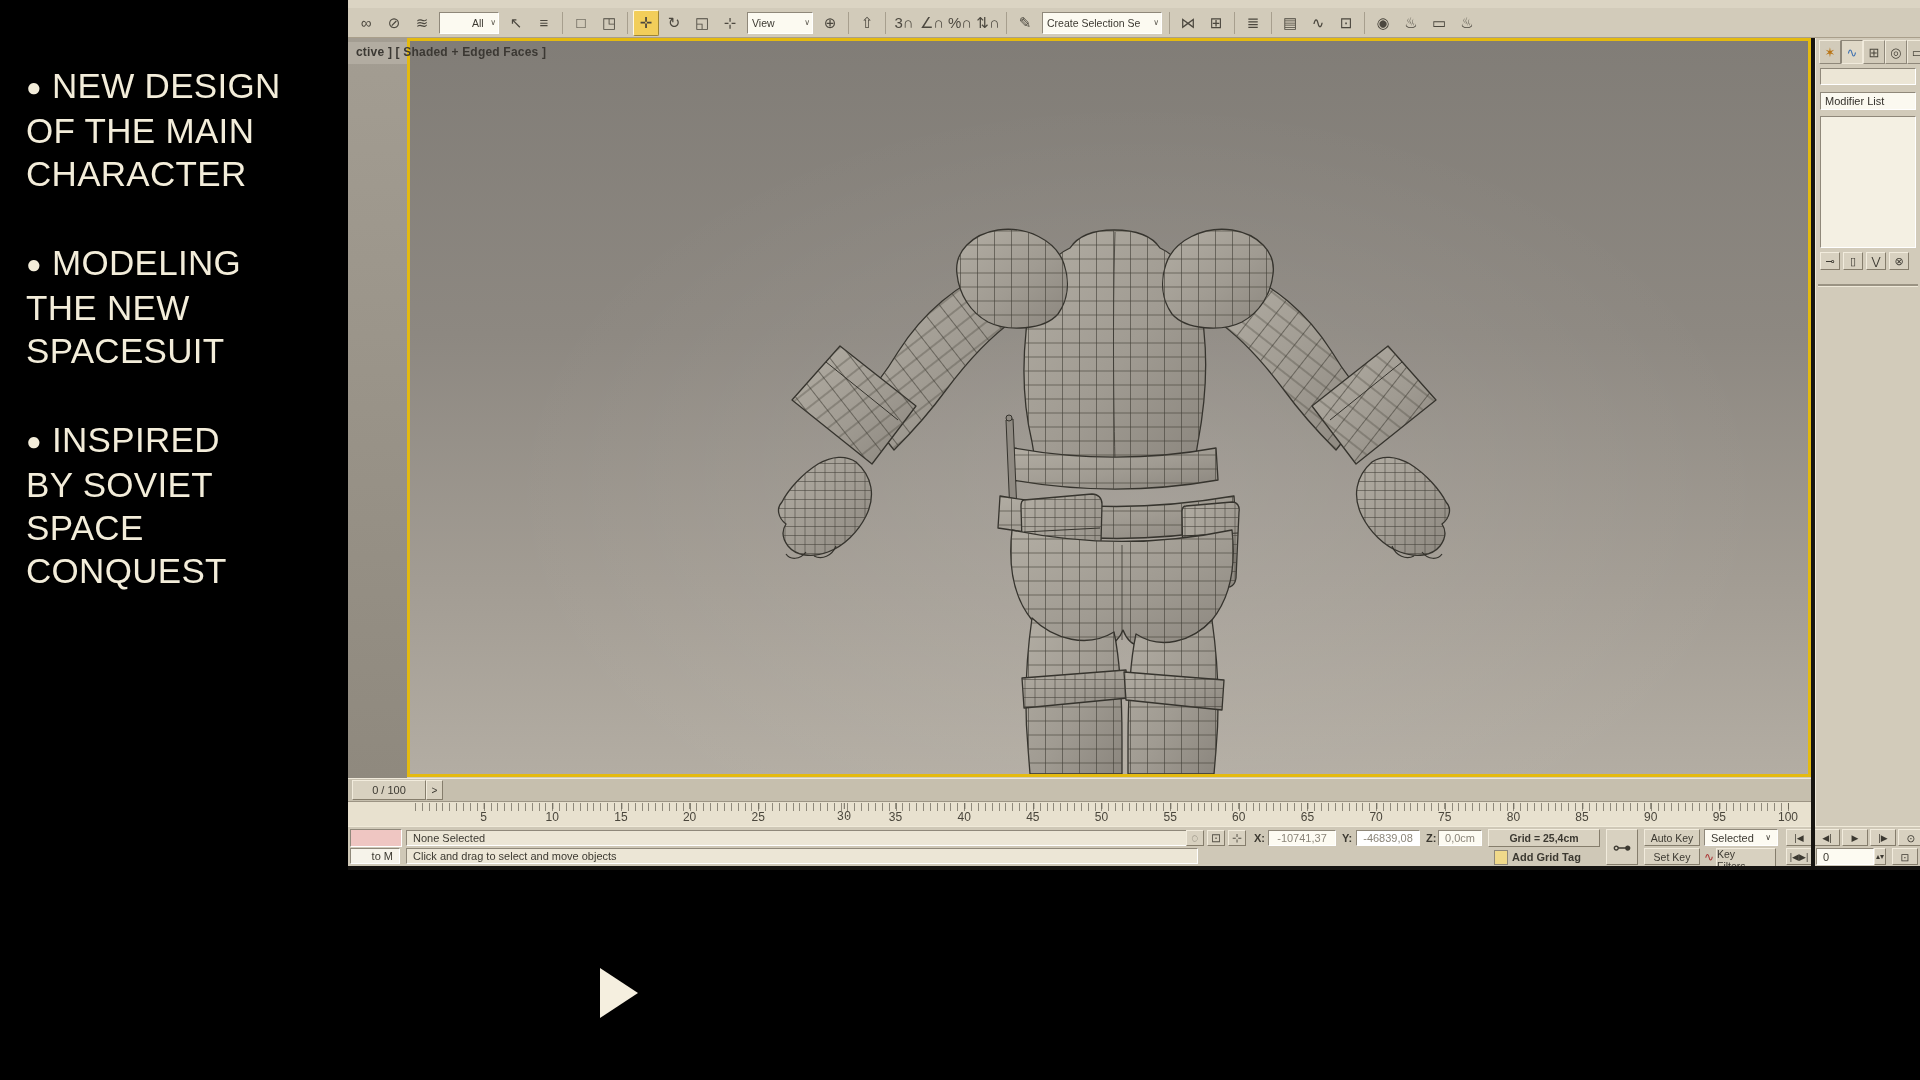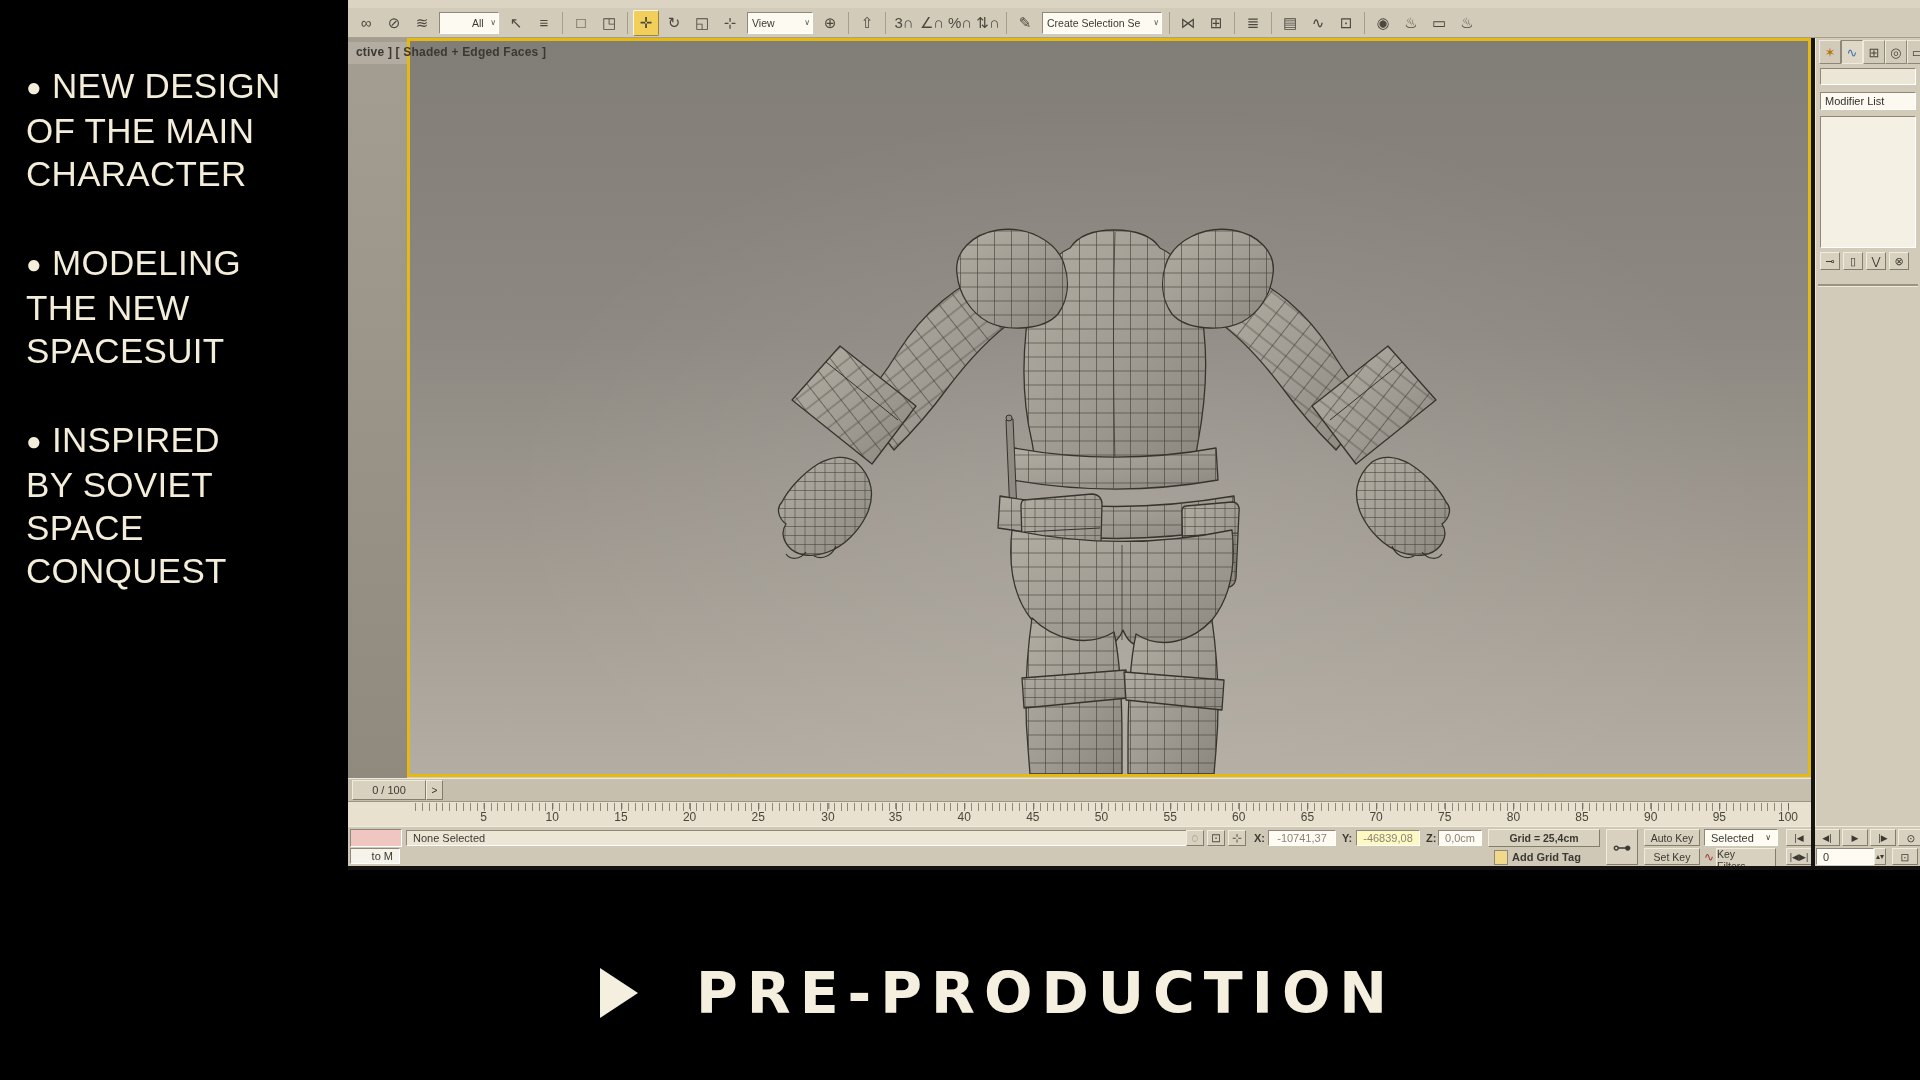--- a/index.html
+++ b/index.html
@@ -298,7 +298,7 @@
       <span class="rlabel" style="left: 272.95px; top: 8px;">15</span>
       <span class="rlabel" style="left: 341.6px; top: 8px;">20</span>
       <span class="rlabel" style="left: 410.25px; top: 8px;">25</span>
-      <span class="rlabel" style="left: 480px; top: 8px;">30</span>
+      <span class="rlabel" style="left: 496px; top: 8px; font-family: Liberation Mono, monospace;">30</span>
       <span class="rlabel" style="left: 547.55px; top: 8px;">35</span>
       <span class="rlabel" style="left: 616.2px; top: 8px;">40</span>
       <span class="rlabel" style="left: 684.85px; top: 8px;">45</span>

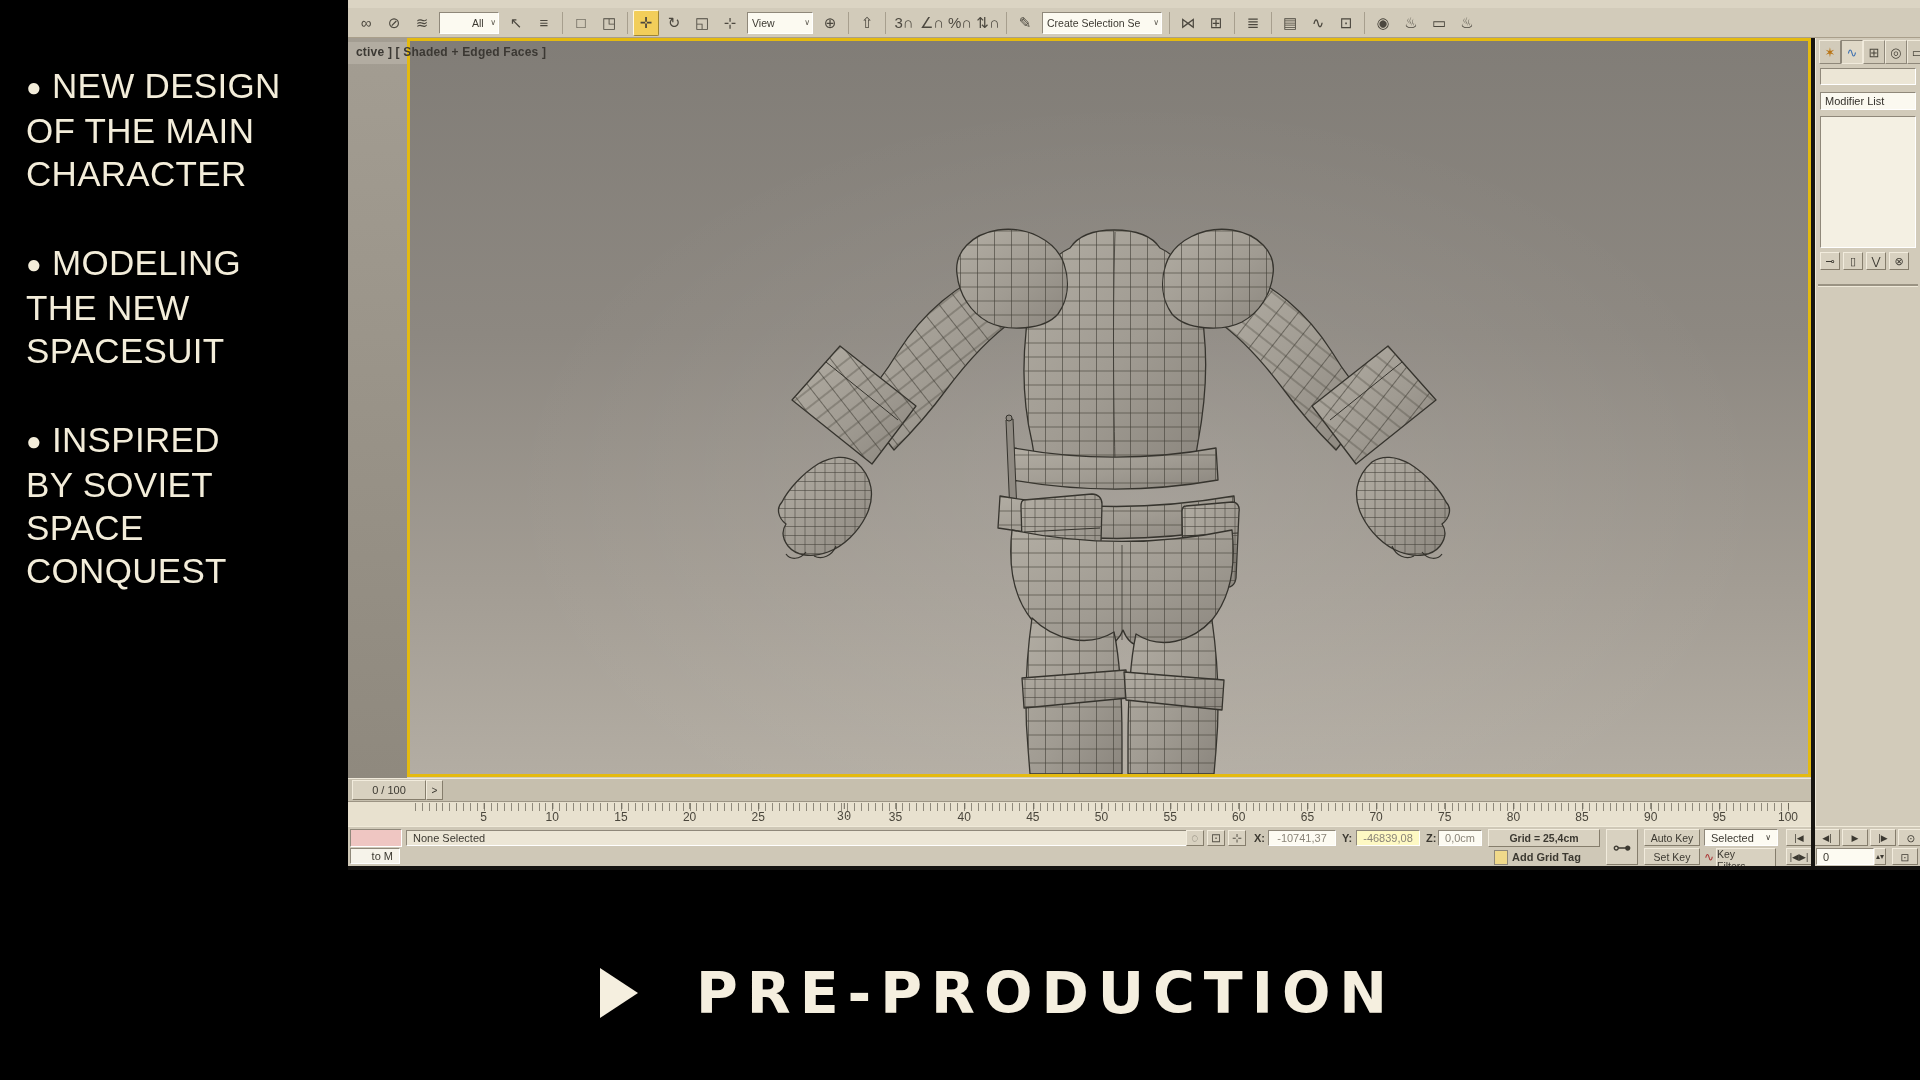--- a/index.html
+++ b/index.html
@@ -333,7 +333,7 @@
         <span>-10741,37</span>
       </div>
     <span class="abs slabel" style="left:994px;top:5px;font-weight:bold;">Y:</span>
-    <div class="abs sunken gray" style="left:1008px;top:3px;width:64px;height:16px;background:#fef9c3;">
+    <div class="abs sunken gray" style="left:1008px;top:3px;width:64px;height:16px;background:#ffffff;">
         <span>-46839,08</span>
       </div>
     <span class="abs slabel" style="left:1078px;top:5px;font-weight:bold;">Z:</span>

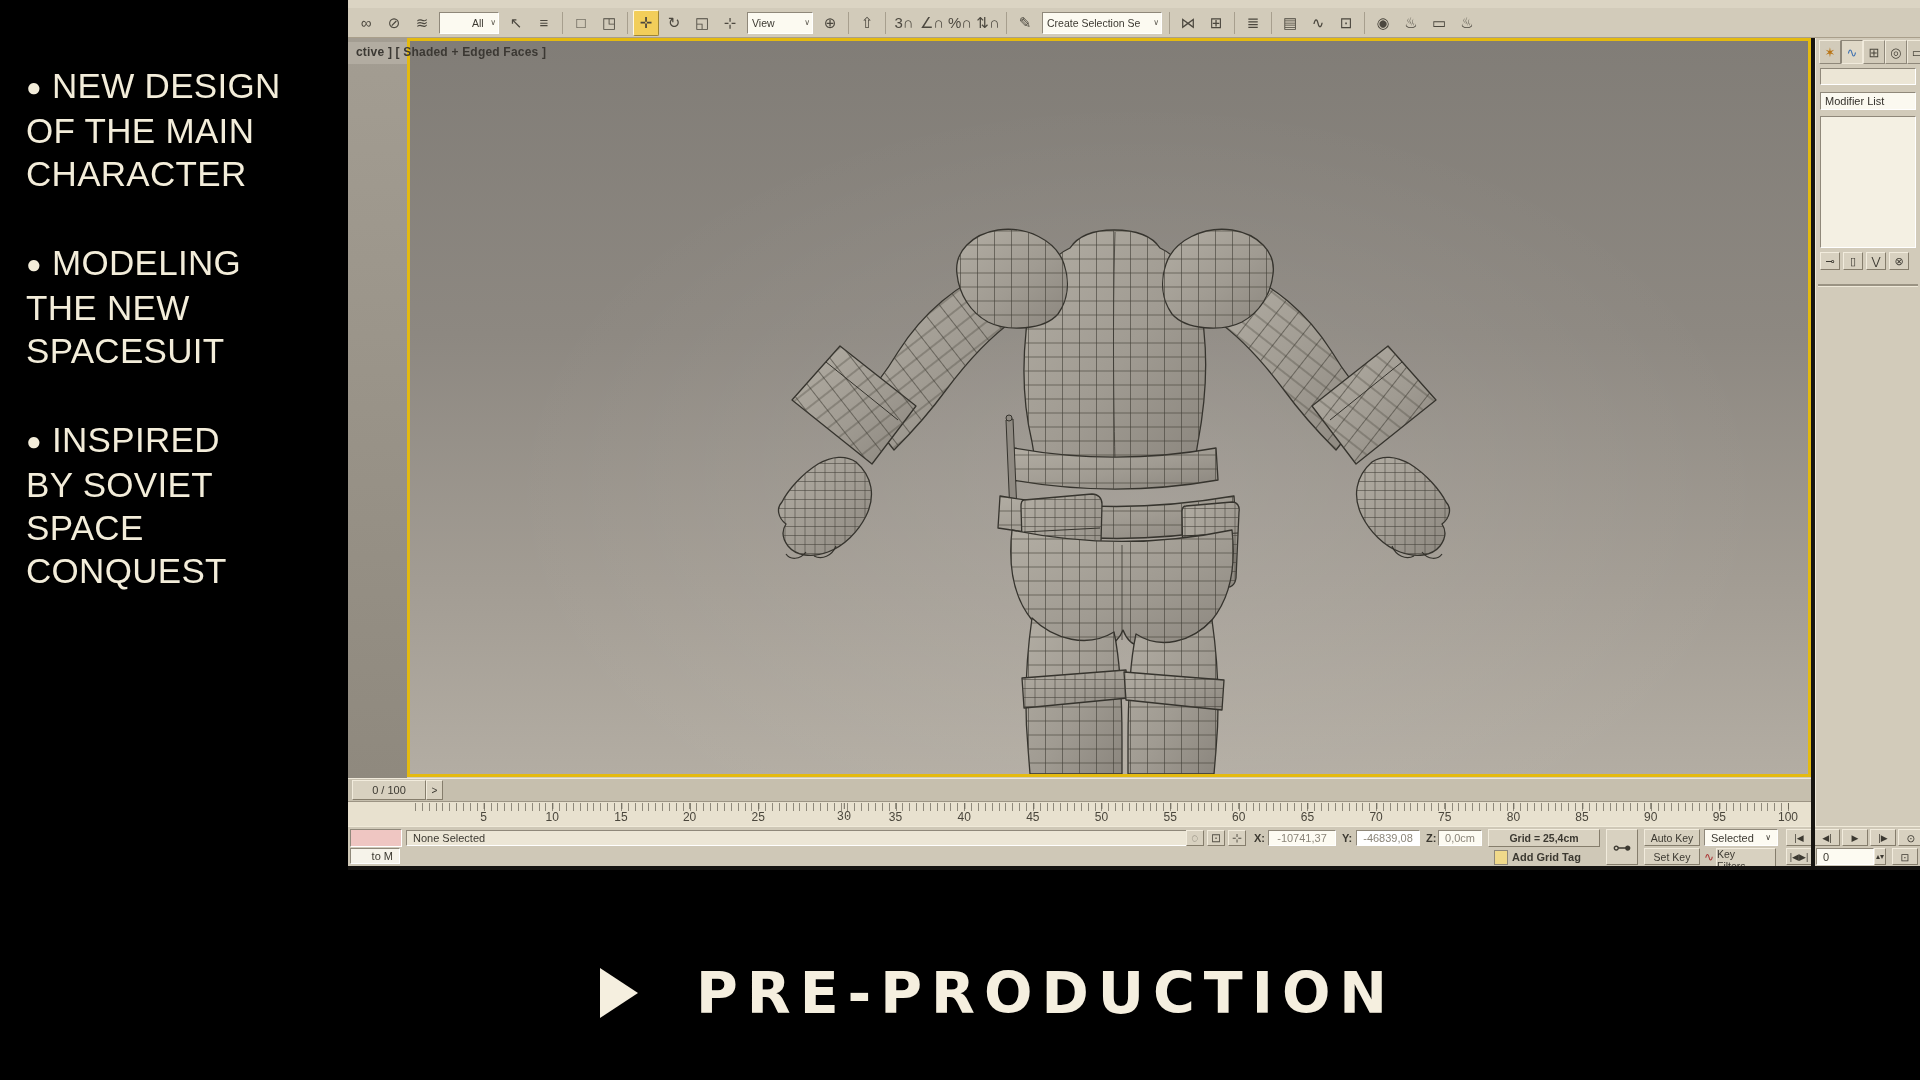--- a/index.html
+++ b/index.html
@@ -323,6 +323,9 @@
     <div class="abs sunken" style="left:58px;top:3px;width:792px;height:16px;">
         <span>None Selected</span>
       </div>
+    <div class="abs sunken" style="left:58px;top:21px;width:792px;height:16px;">
+        <span>Click and drag to select and move objects</span>
+      </div>
     <div class="abs" id="statusicons" style="left:838px;top:3px;display:flex;gap:3px;">
         <div class="sicon raised">◌</div>
         <div class="sicon raised">⊡</div>

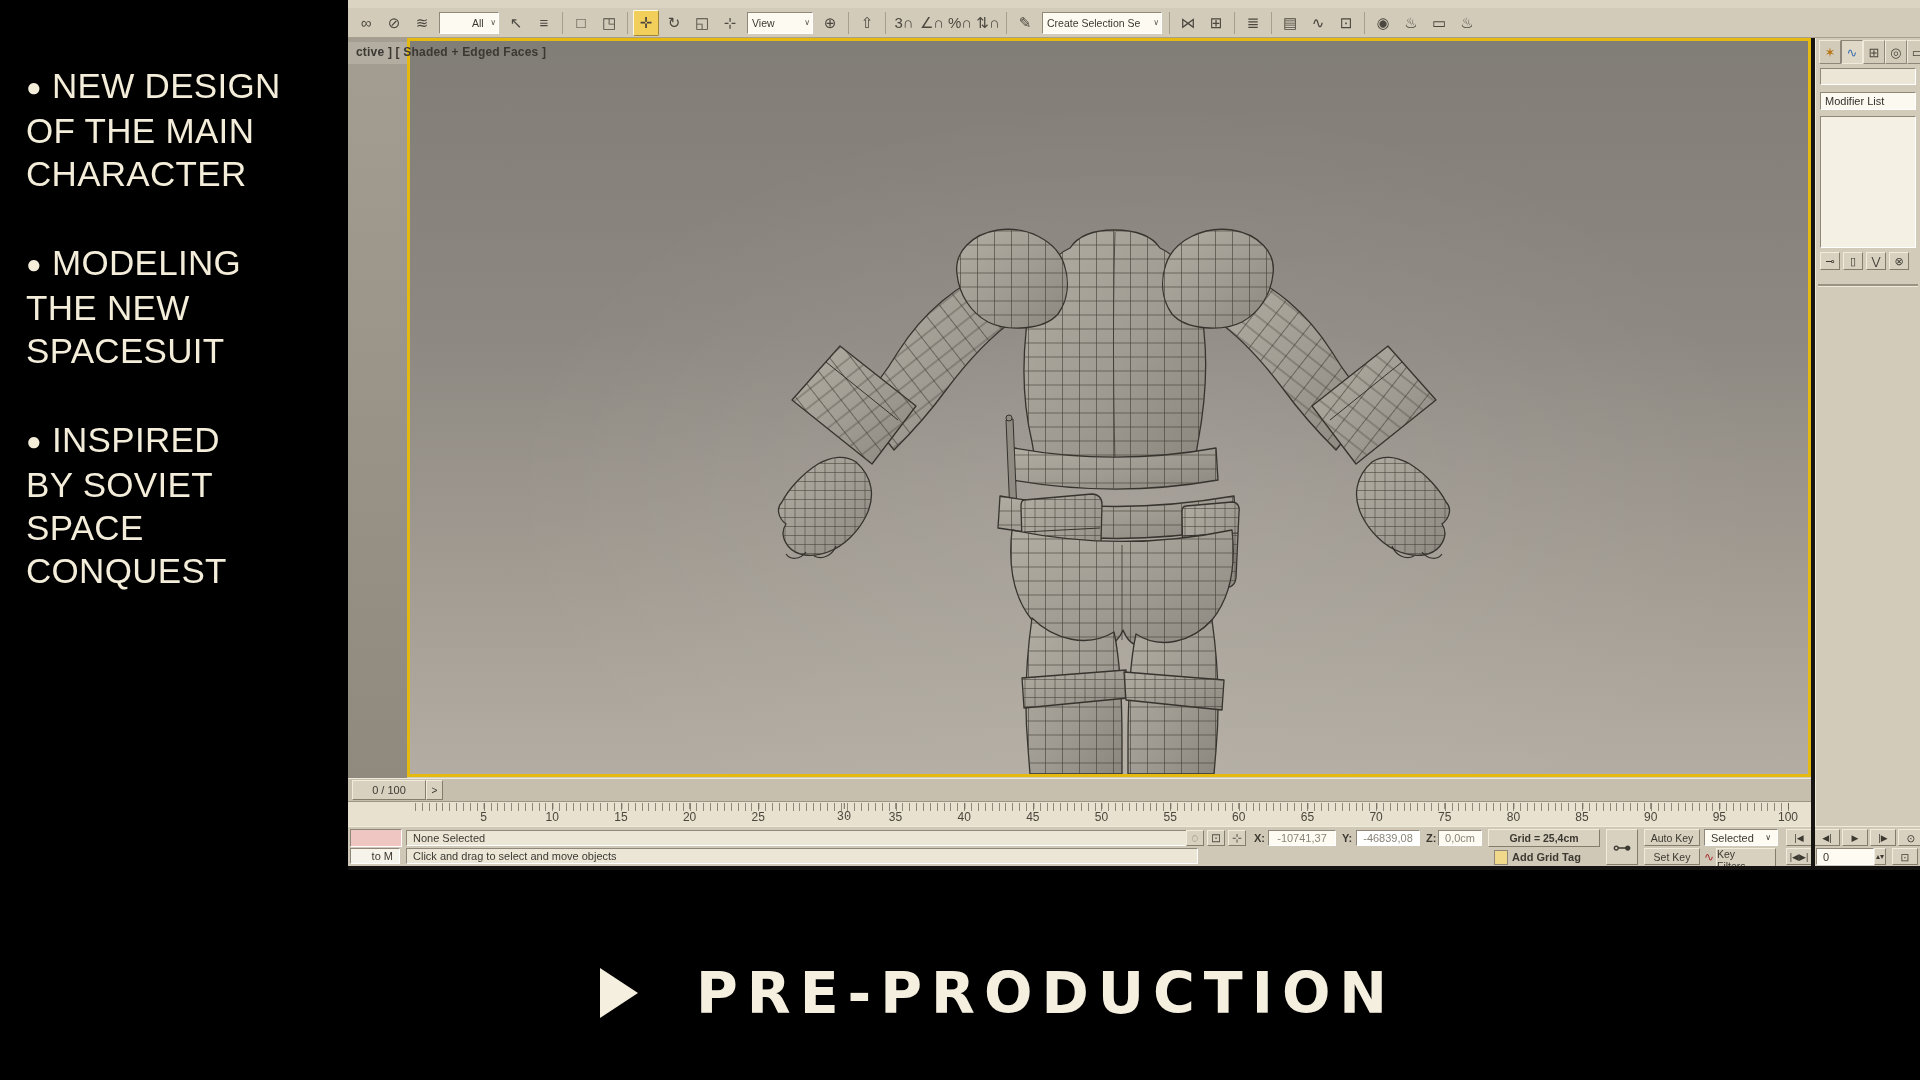--- a/index.html
+++ b/index.html
@@ -98,7 +98,6 @@
 
 <div class="abs" id="footer">
   <div class="tri"></div>
-  <div class="ft">PRE-PRODUCTION</div>
 </div>
 
 <div class="abs" id="maxwin">

